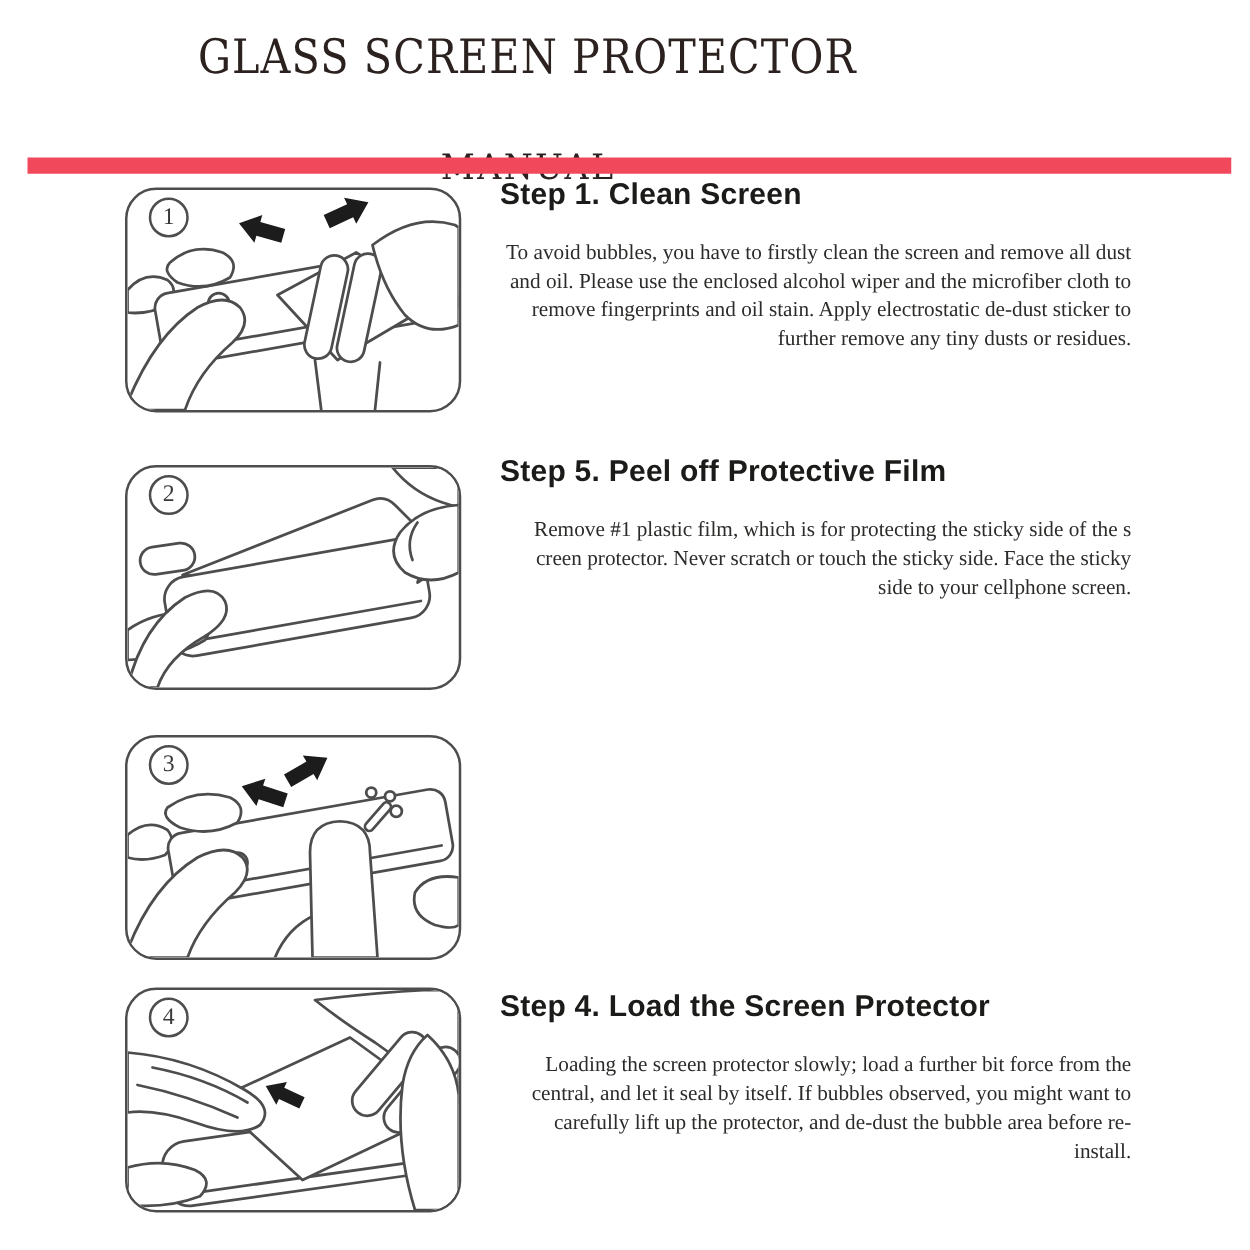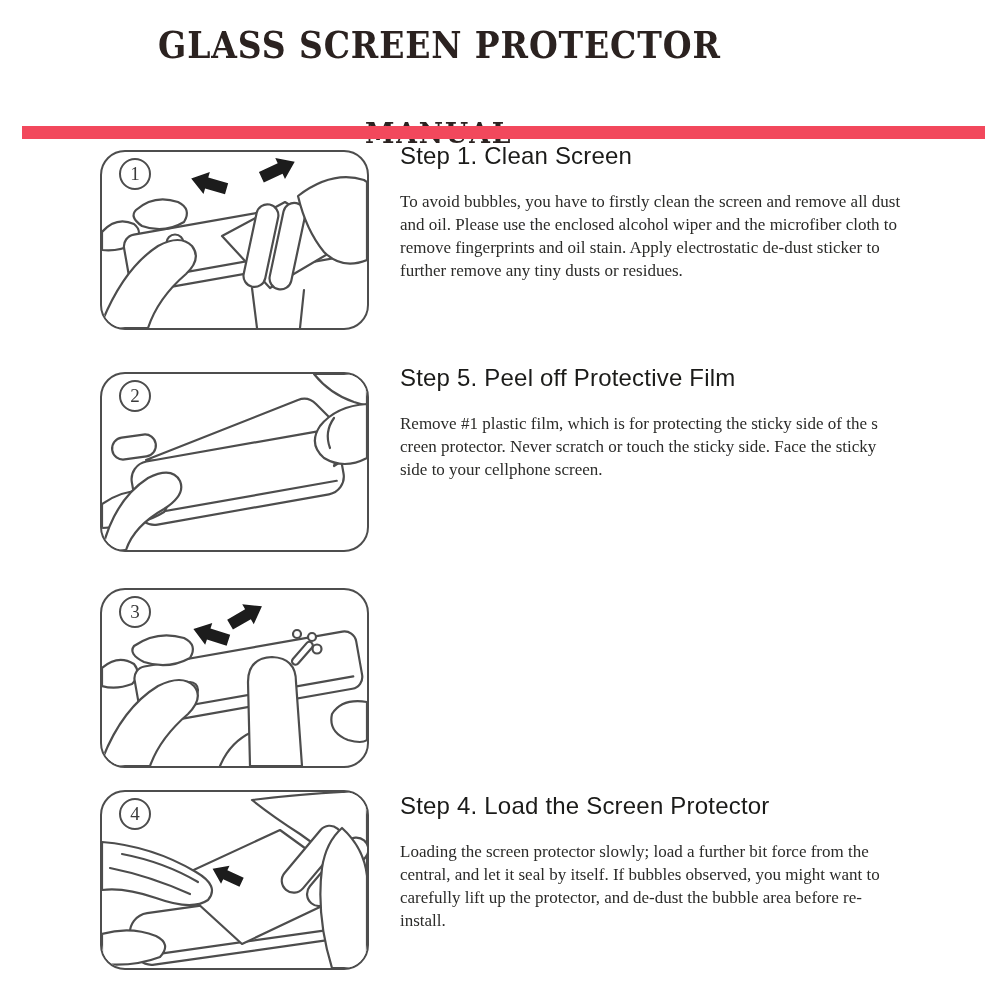--- a/index.html
+++ b/index.html
@@ -9,8 +9,8 @@
   .page { position:absolute; inset:0; background:#ffffff; }
 
   
-  .title-line { position:absolute; left:17px; width:844px; text-align:center;
-                font-family:"DejaVu Serif", serif; font-weight:bold;
+  .title-line { position:absolute; left:0; width:844px; text-align:center;
+                font-family:"DejaVu Serif", serif; font-weight:normal;
                 line-height:38px; white-space:nowrap; }
   .title-1 { top:26px; font-size:38px; letter-spacing:1px; }
   .title-2 { top:86px; font-size:28px; letter-spacing:2px;margin-top:29px; }

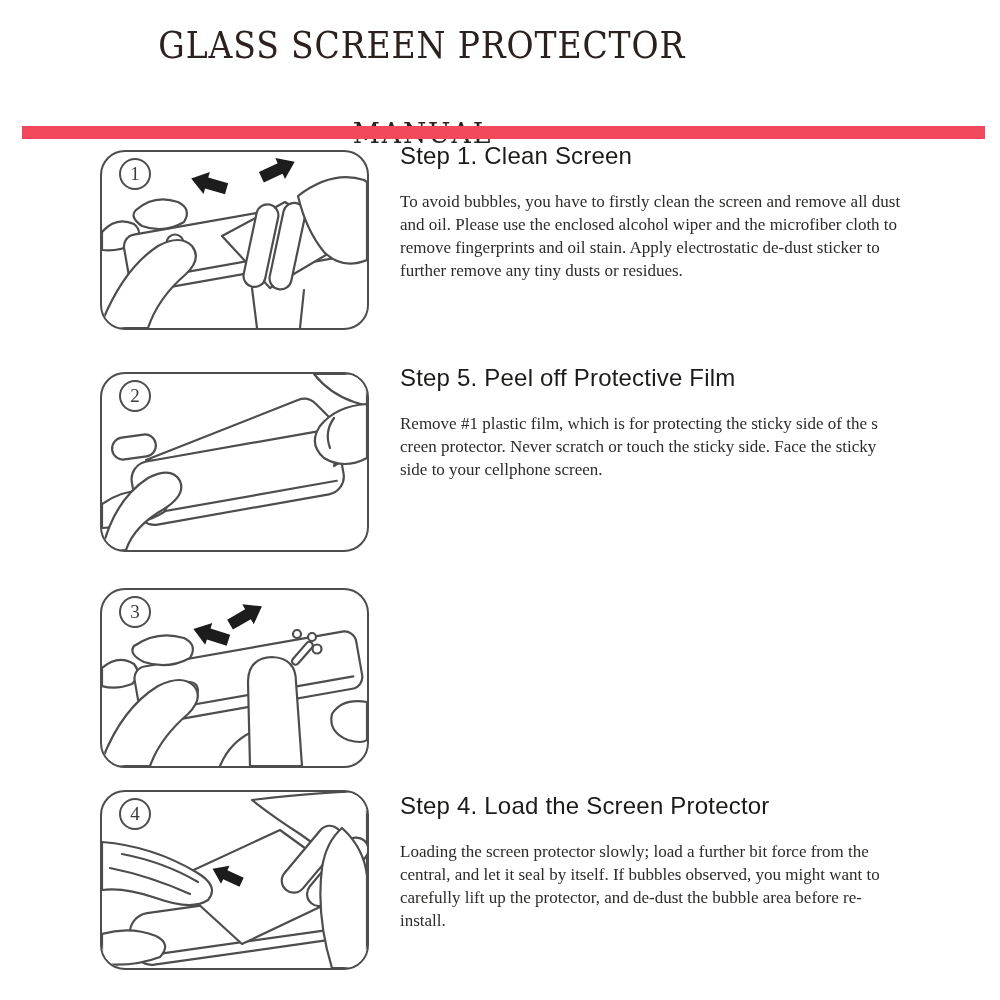--- a/index.html
+++ b/index.html
@@ -30,7 +30,7 @@
            font-family:"Liberation Serif", serif; font-size:19px; color:#3a3a3a;
            z-index:2; }
   .step-text { position:absolute; left:400px; top:-8px; width:505px; }
-  .step-heading { margin:0; font-size:24px; font-weight:normal; color:#1b1b19;
+  .step-heading { margin:0; font-size:24px; font-weight:bold; color:#1b1b19;
                   letter-spacing:0.2px; }
   .step-body { margin:20px 0 0 0; font-family:"Liberation Serif", serif;
                font-size:17px; line-height:23px; color:#2b2b29; }

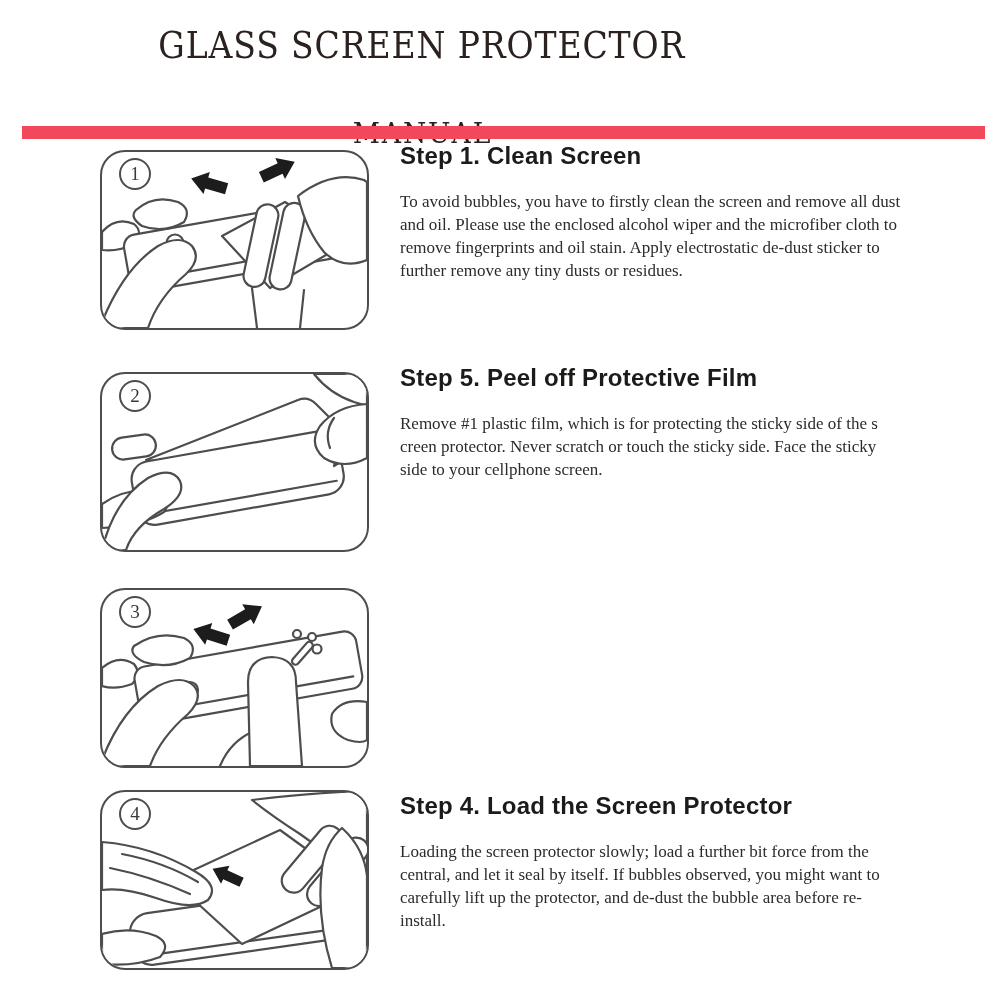--- a/index.html
+++ b/index.html
@@ -33,7 +33,7 @@
   .step-heading { margin:0; font-size:24px; font-weight:bold; color:#1b1b19;
                   letter-spacing:0.2px; }
   .step-body { margin:20px 0 0 0; font-family:"Liberation Serif", serif;
-               font-size:17px; line-height:23px; color:#2b2b29; }
+               font-size:17px; line-height:23px; color:#2b2b29;text-align:right; }
 
   
   .illus-box svg path, .illus-box svg rect, .illus-box svg circle,

